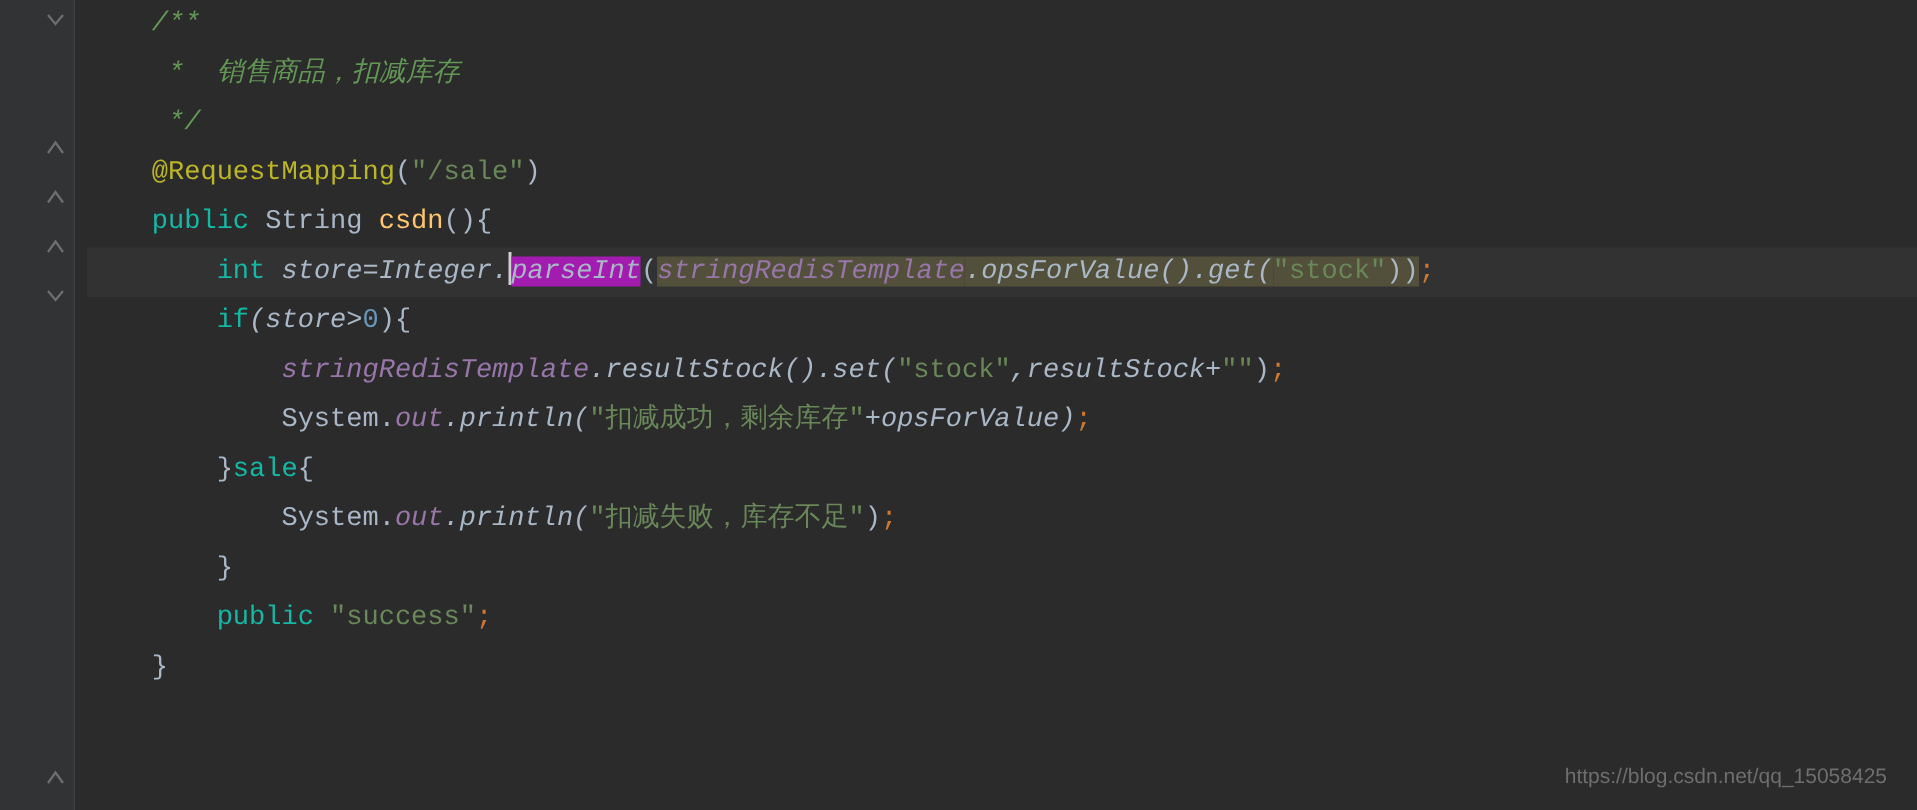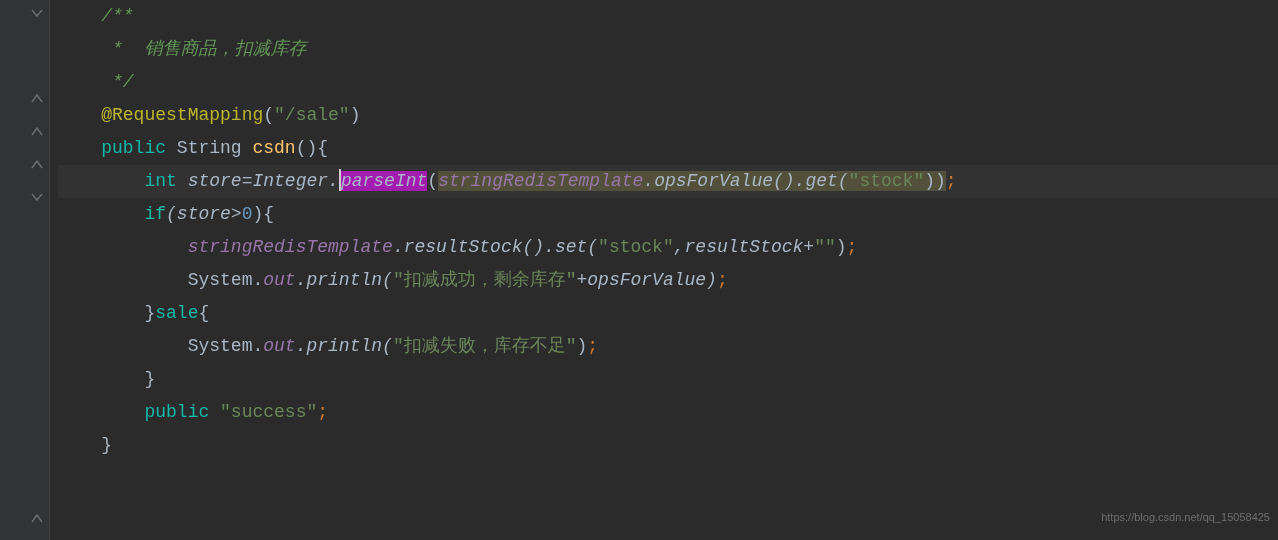--- a/index.html
+++ b/index.html
@@ -78,10 +78,10 @@
     }
     .watermark {
       position: absolute;
-      right: 8px;
+      right: 20px;
       bottom: 6px;
       color: #6e6e6e;
-      font-size: 11px;
+      font-size: 14px;
       font-family: Arial, sans-serif;
     }
   </style>

